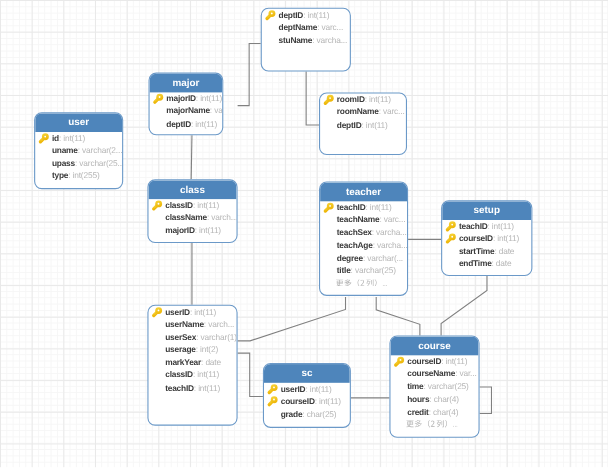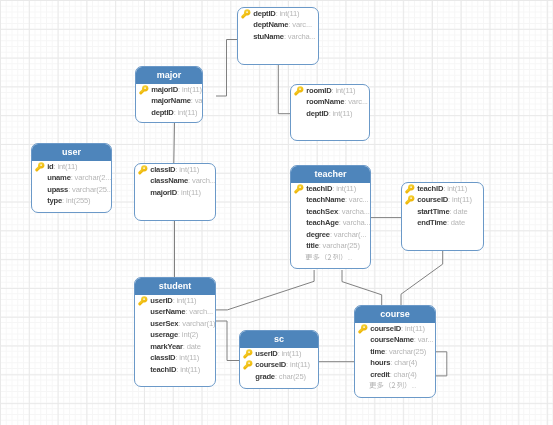--- a/index.html
+++ b/index.html
@@ -43,7 +43,7 @@
       <polyline points="436,351.8 446.8,351.8 446.8,375.9 436,375.9" fill="none" stroke="#808080" stroke-width="1"></polyline>
     </svg>
   <div id="tables">
-      <div class="tbl" style="left: 31px; top: 102px; width: 81px; height: 70px; margin-top: 41px;">
+      <div class="tbl" style="left: 31px; top: 102px; width: 81px; height: 70px;">
         <div class="tbl-hd">user</div>
         <div class="tbl-bd">
           <div class="col"><span class="key"><svg viewBox="1.9 0.1 18 18" width="9.6" height="9.6" style="overflow:visible">

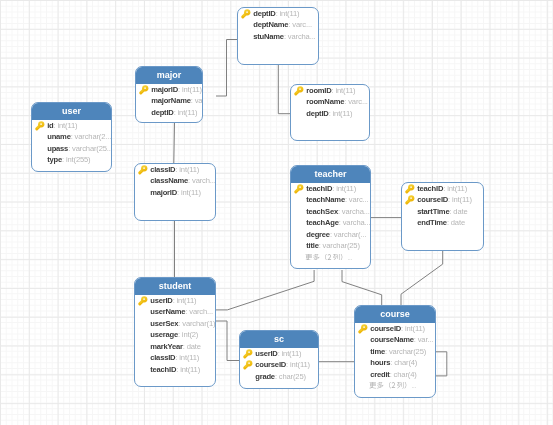--- a/index.html
+++ b/index.html
@@ -127,6 +127,7 @@
         </div>
       </div>
       <div class="tbl" style="left: 134px; top: 163px; width: 82px; height: 58px;">
+        <div class="tbl-hd">class</div>
         <div class="tbl-bd">
           <div class="col"><span class="key"><svg viewBox="1.9 0.1 18 18" width="9.6" height="9.6" style="overflow:visible">
                 <defs>

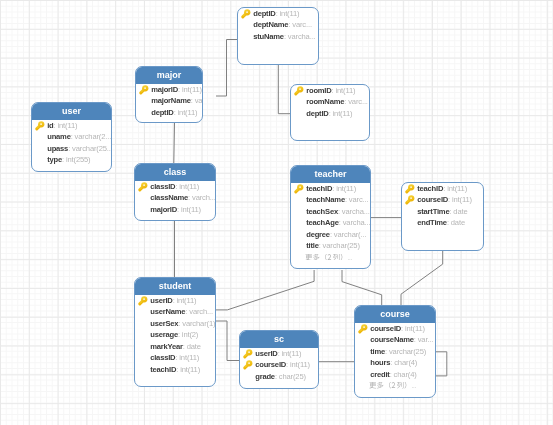--- a/index.html
+++ b/index.html
@@ -191,6 +191,7 @@
         </div>
       </div>
       <div class="tbl" style="left: 401px; top: 182px; width: 83px; height: 69px;">
+        <div class="tbl-hd">setup</div>
         <div class="tbl-bd">
           <div class="col"><span class="key"><svg viewBox="1.9 0.1 18 18" width="9.6" height="9.6" style="overflow:visible">
                 <defs>

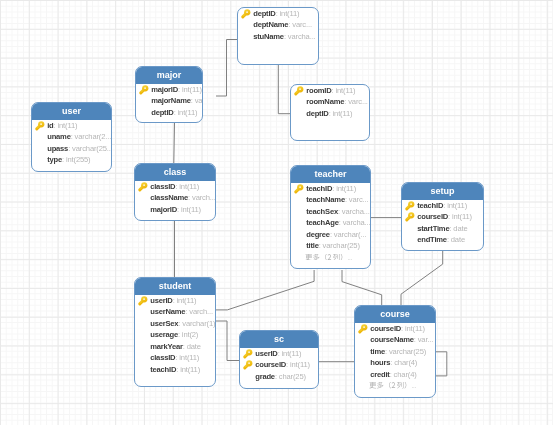--- a/index.html
+++ b/index.html
@@ -226,7 +226,6 @@
         </div>
       </div>
       <div class="tbl" style="left: 134px; top: 277px; width: 82px; height: 110px;">
-        <div class="tbl-hd">student</div>
         <div class="tbl-bd">
           <div class="col"><span class="key"><svg viewBox="1.9 0.1 18 18" width="9.6" height="9.6" style="overflow:visible">
                 <defs>

